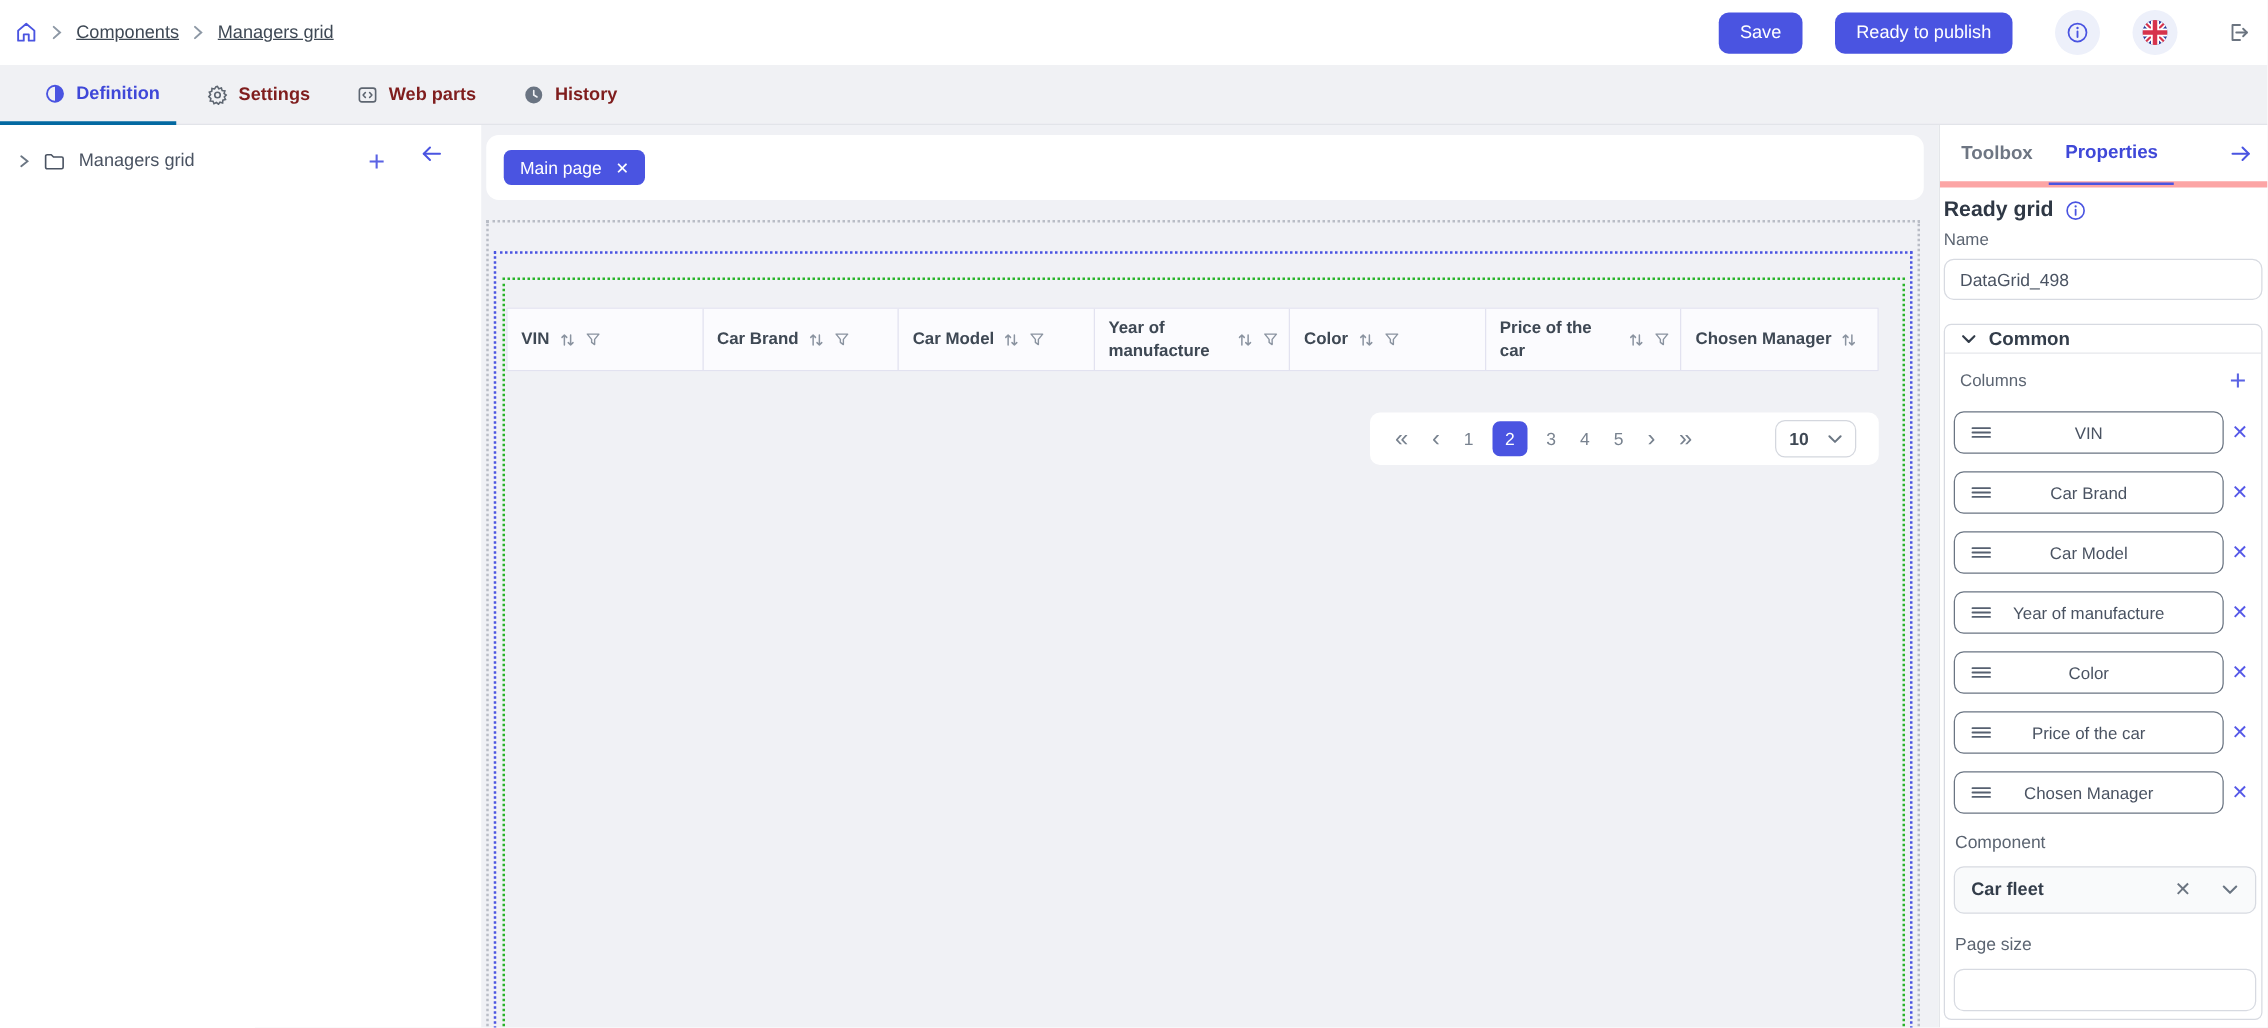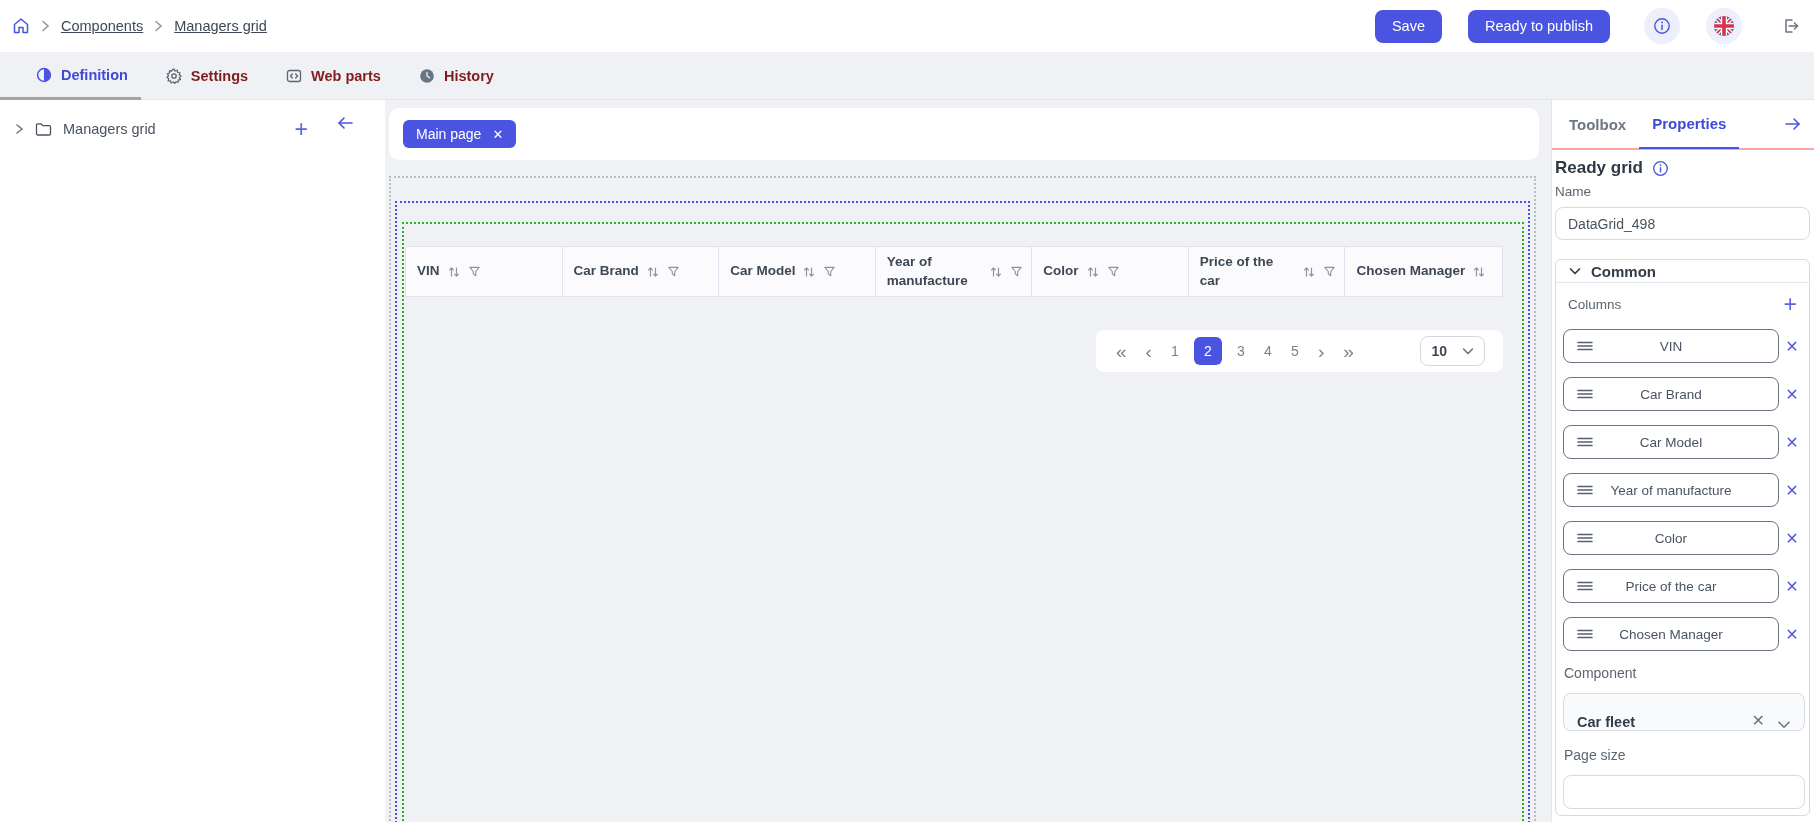--- a/index.html
+++ b/index.html
@@ -22,7 +22,7 @@
   
   .tabbar { position:absolute; left:0; top:52px; width:1814px; height:48px; background:#f0f1f4; border-bottom:1px solid #e2e4e9; display:flex; align-items:stretch; }
   .tab { display:flex; align-items:center; gap:9px; padding:0 13px; margin-right:12px; font-size:14.5px; font-weight:600; color:#7f1d1d; height:48px; cursor:pointer; }
-  .tab.active { color:#3f48d8; border-bottom:3px solid #a3a3a3;padding-left:36px; }
+  .tab.active { color:#3f48d8; border-bottom:3px solid #0369a1;padding-left:36px; }
 
   
   .left-panel { position:absolute; left:0; top:100px; width:385px; bottom:0; background:#fff; }

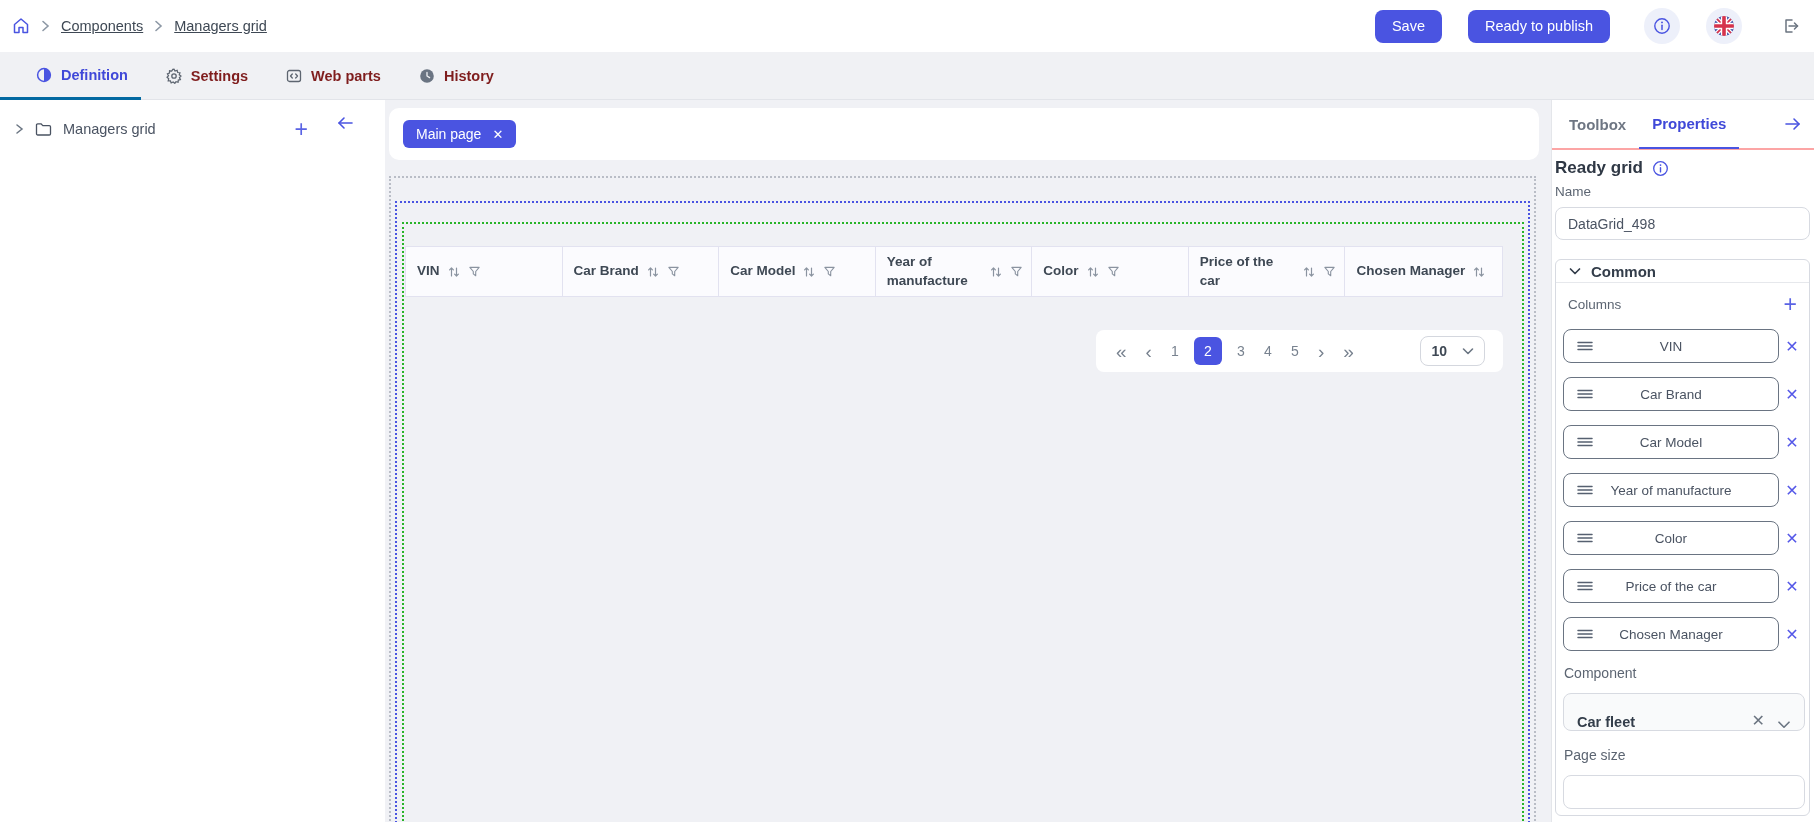--- a/index.html
+++ b/index.html
@@ -55,7 +55,7 @@
 
   
   .right-panel { position:absolute; left:1551px; top:100px; right:0; bottom:0; background:#fff; border-left:1px solid #e4e6ea; }
-  .rp-tabs { height:50px; border-bottom:2px solid #fca5a5; display:flex; align-items:center; padding:0 12px 0 4px; }
+  .rp-tabs { height:50px; border-bottom:5px solid #fca5a5; display:flex; align-items:center; padding:0 12px 0 4px; }
   .rp-tab { padding:0 13px; height:50px; display:flex; align-items:center; font-size:15px; font-weight:600; color:#6e7683; cursor:pointer; }
   .rp-tab.active { color:#3f48d8; border-bottom:2px solid #4a54e1; }
   .rp-expand { margin-left:auto; cursor:pointer; }

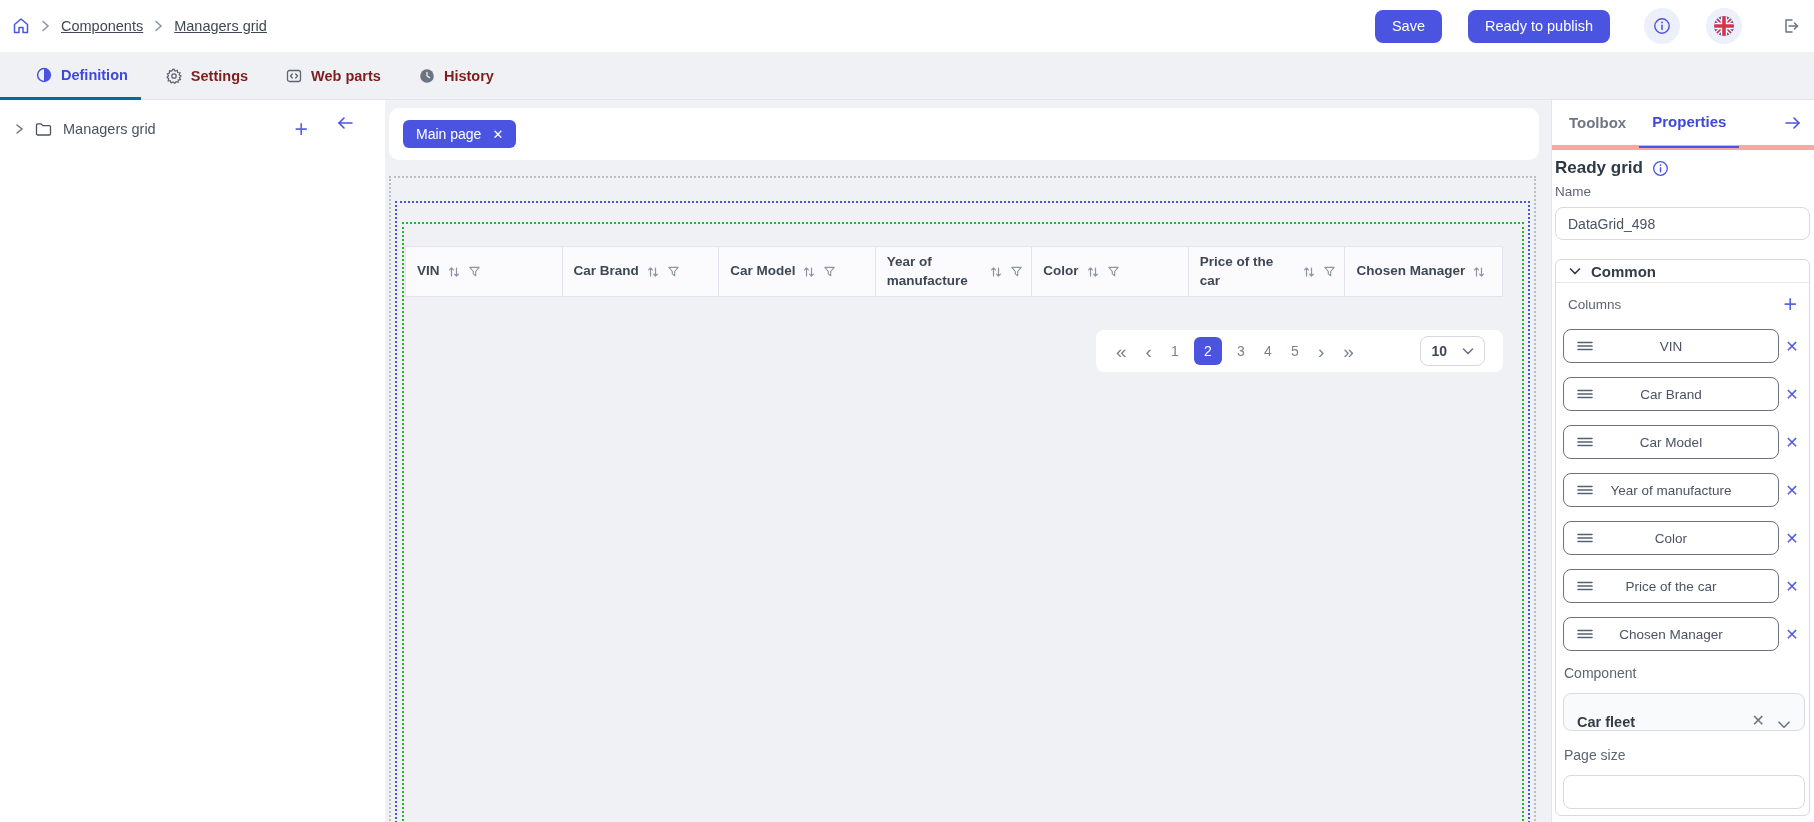--- a/index.html
+++ b/index.html
@@ -76,7 +76,7 @@
   .col-chip-label { flex:1; text-align:center; font-size:13.5px; color:#4a5362; }
   .chip-x { width:26px; text-align:center; color:#5558e8; font-size:16px; cursor:pointer; }
   .section-label { font-size:14px; color:#5c6572; margin:2px 0 0 8px; }
-  .component-select { margin:12px 4px 0 7px; height:38px; background:#f9fafb; border:1px solid #d7dae1; border-radius:8px; display:flex; align-items:flex-end; gap:12px; padding:0 13px; cursor:pointer; }
+  .component-select { margin:12px 4px 0 7px; height:38px; background:#f9fafb; border:1px solid #d7dae1; border-radius:8px; display:flex; align-items:center; gap:24px; padding:0 13px; cursor:pointer; }
   .component-value { flex:1; font-size:14.5px; font-weight:700; color:#333d4a; }
   .select-x { color:#6b7480; font-size:16px; cursor:pointer; }
   .pagesize-label { font-size:14px; color:#5c6572; margin:16px 0 0 8px; }

